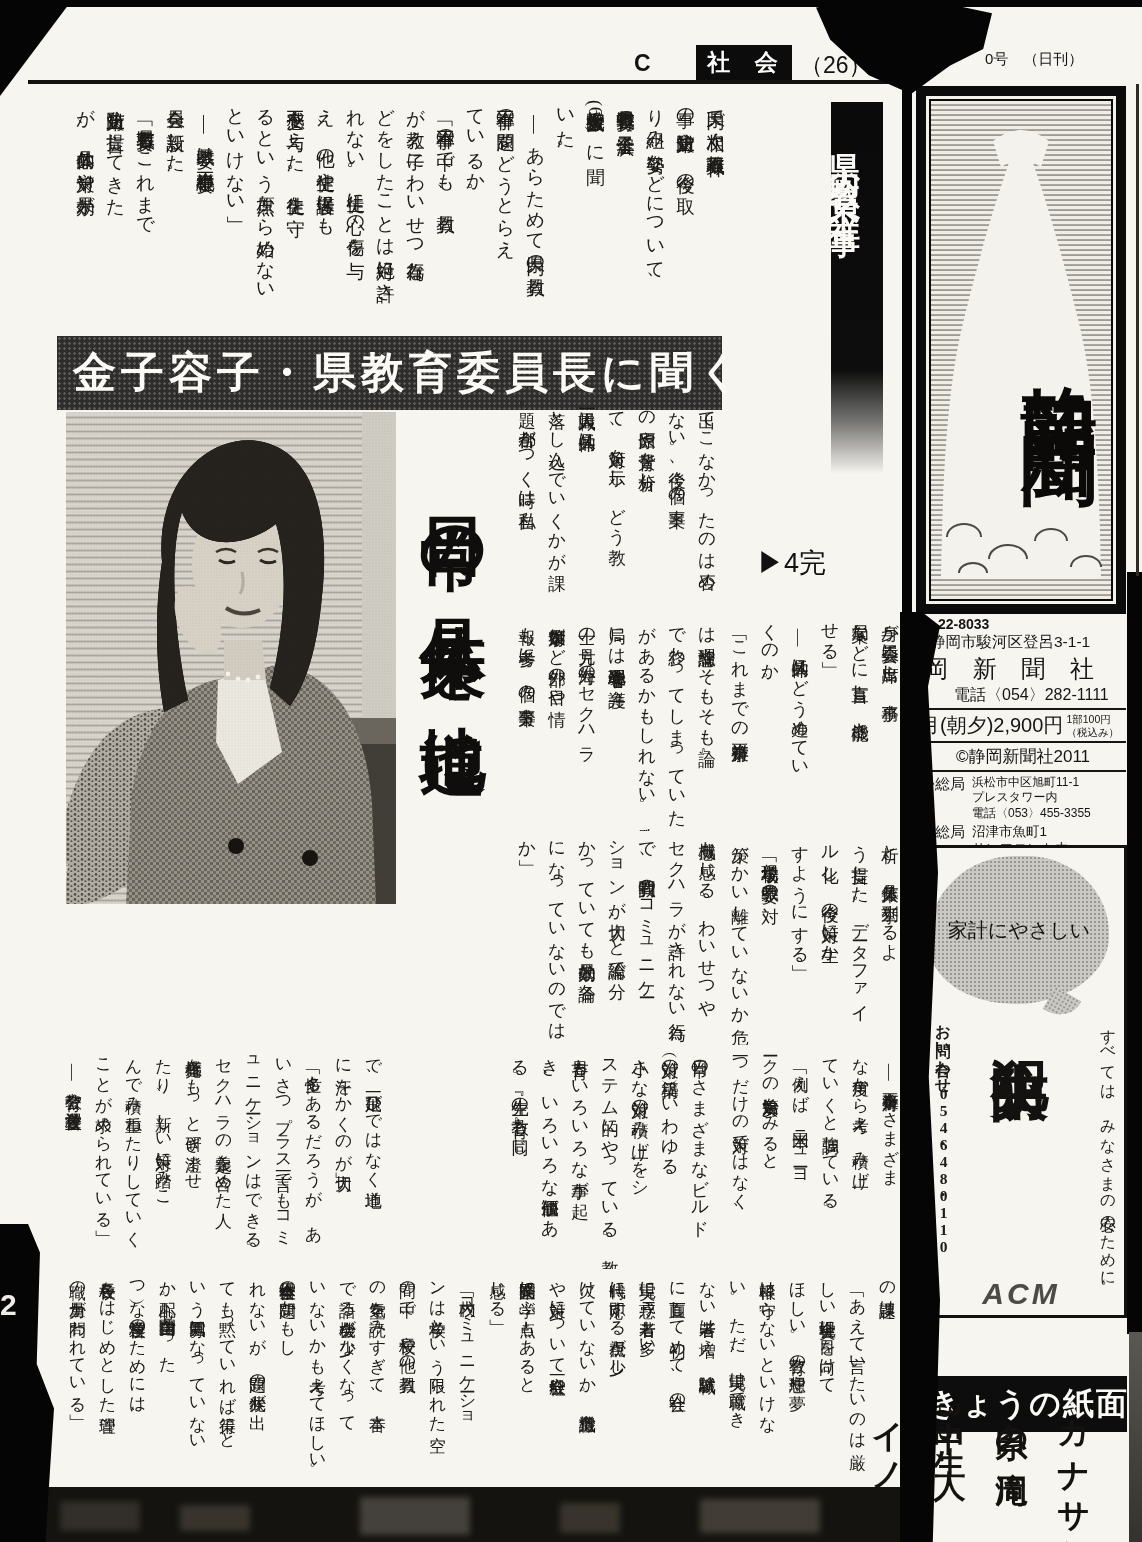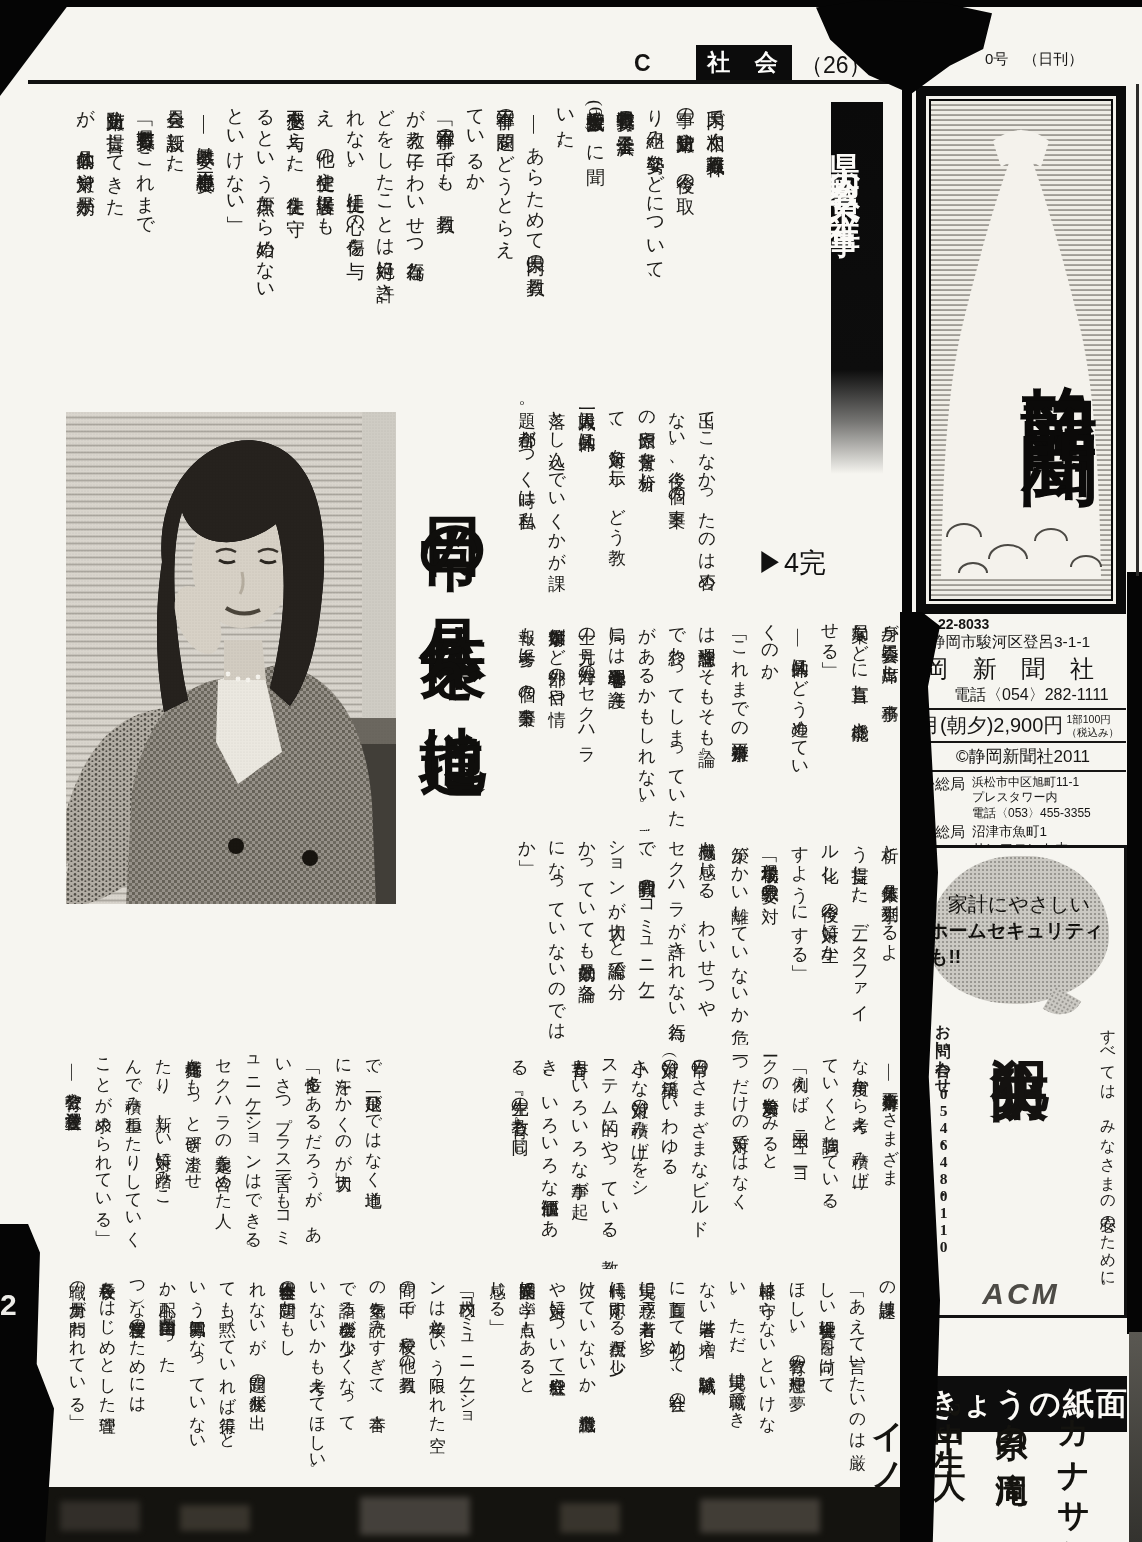--- a/index.html
+++ b/index.html
@@ -60,6 +60,9 @@
 防止対策を提言してきた
 が、具体的な対策や効果が</div>
 
+  <div class="abs halftone" style="left:57px;top:336px;width:665px;height:74px;display:flex;align-items:center;">
+    <span class="sans" style="color:#fbfaf6;font-size:43px;font-weight:bold;letter-spacing:5px;padding-left:16px;white-space:nowrap;">金子容子・県教育委員長に聞く</span>
+  </div>
 
   <div class="abs vtext kickbar" style="left:831px;top:102px;width:52px;height:372px;text-align:left;">
     <span class="sans" style="color:#fbfaf7;font-size:31px;font-weight:bold;letter-spacing:12px;padding-top:12px;display:inline-block;">県内教員不祥事</span>

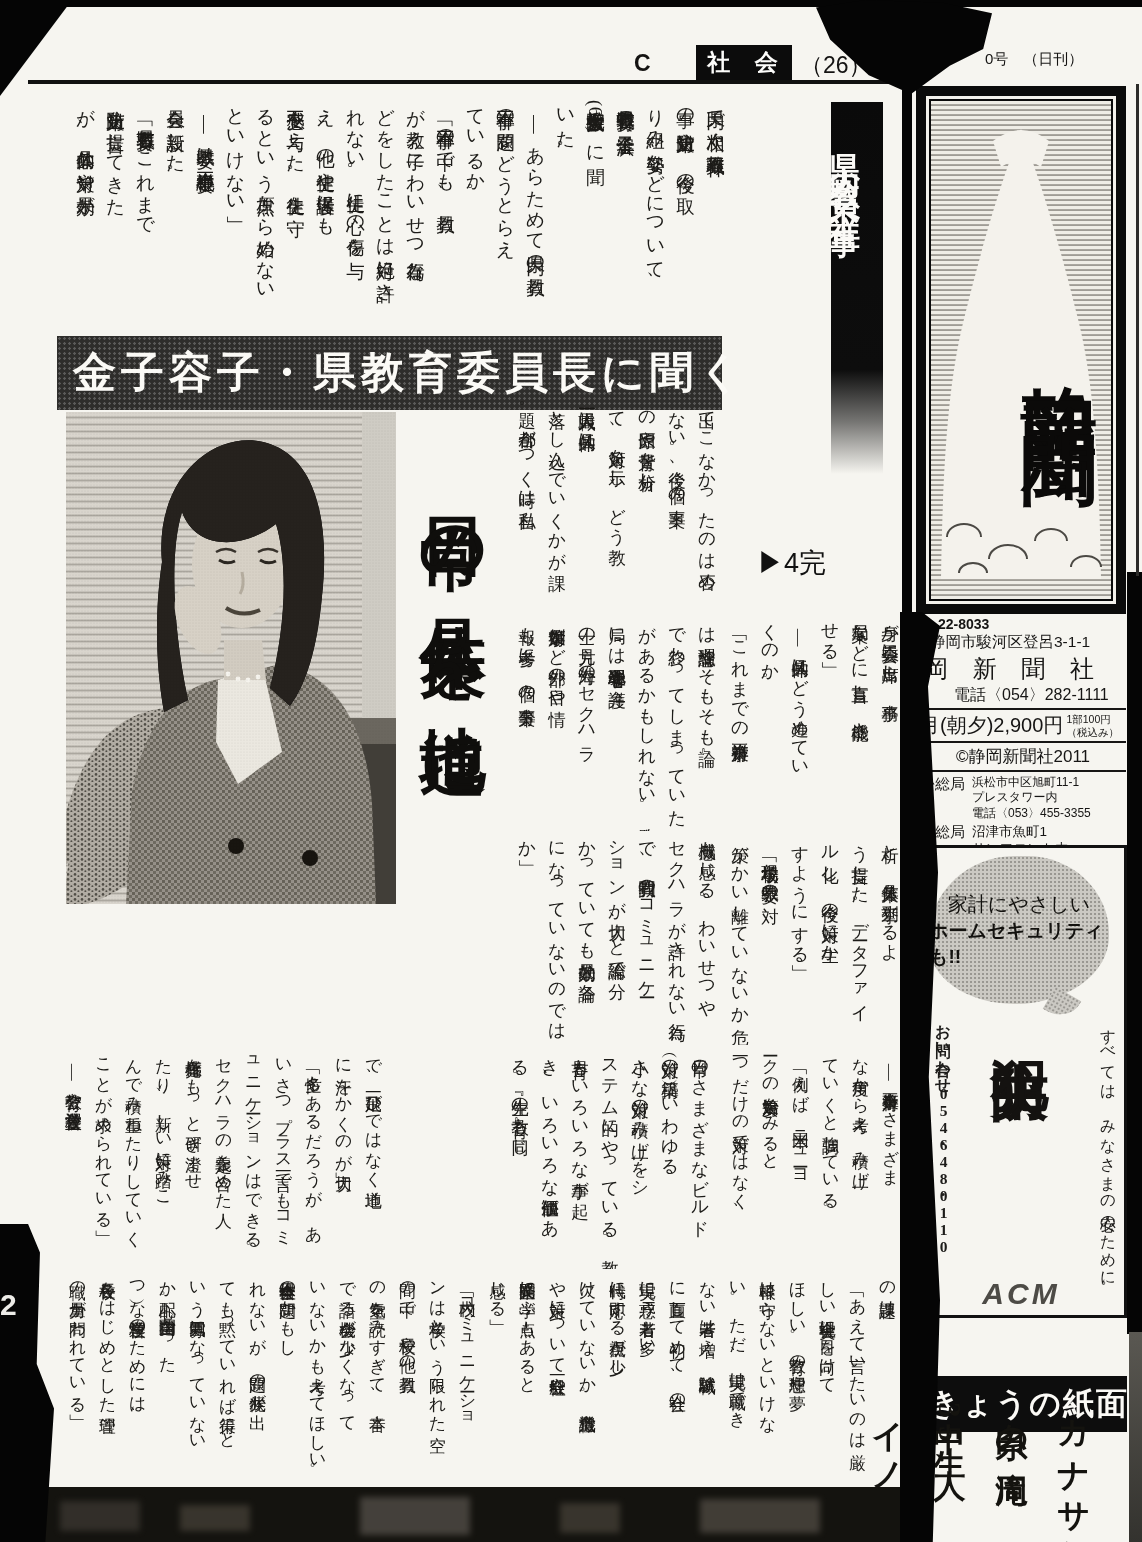--- a/index.html
+++ b/index.html
@@ -277,7 +277,6 @@
   <div class="abs" style="left:916px;top:845px;width:211px;height:473px;border:3px solid #111;box-sizing:border-box;background:#f6f5f0;">
     <div class="abs bubble" style="left:10px;top:8px;width:180px;height:148px;display:flex;flex-direction:column;align-items:center;justify-content:center;">
       <div class="sans" style="font-size:20px;font-weight:normal;color:#13120f;">家計にやさしい</div>
-      <div class="sans" style="font-size:19px;font-weight:bold;color:#13120f;">ホームセキュリティも!!</div>
     </div>
     <div class="abs bubble" style="left:128px;top:144px;width:30px;height:26px;transform:rotate(30deg);border-radius:0 0 90% 0;"></div>
     <div class="abs vtext" style="right:6px;top:170px;width:28px;height:292px;font-size:15.5px;letter-spacing:1px;color:#1d1c1a;">すべては　みなさまの安心のために。</div>

